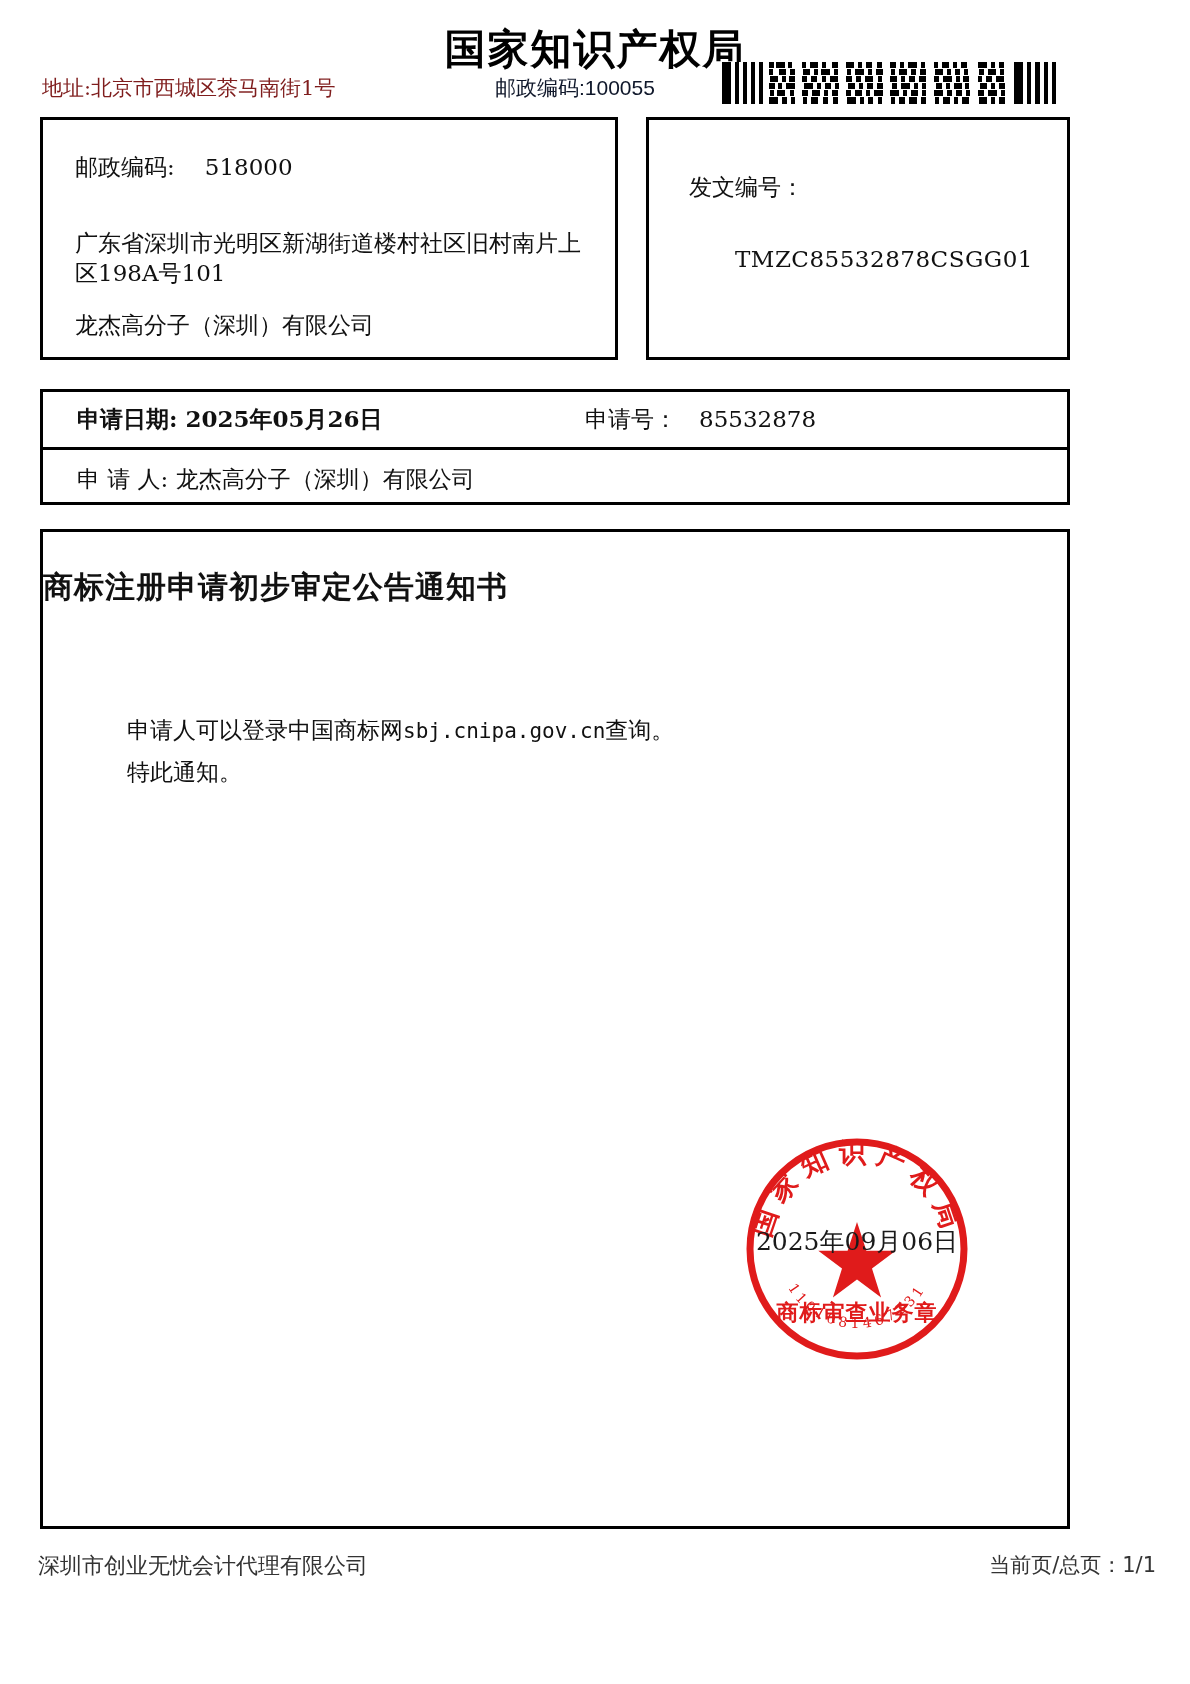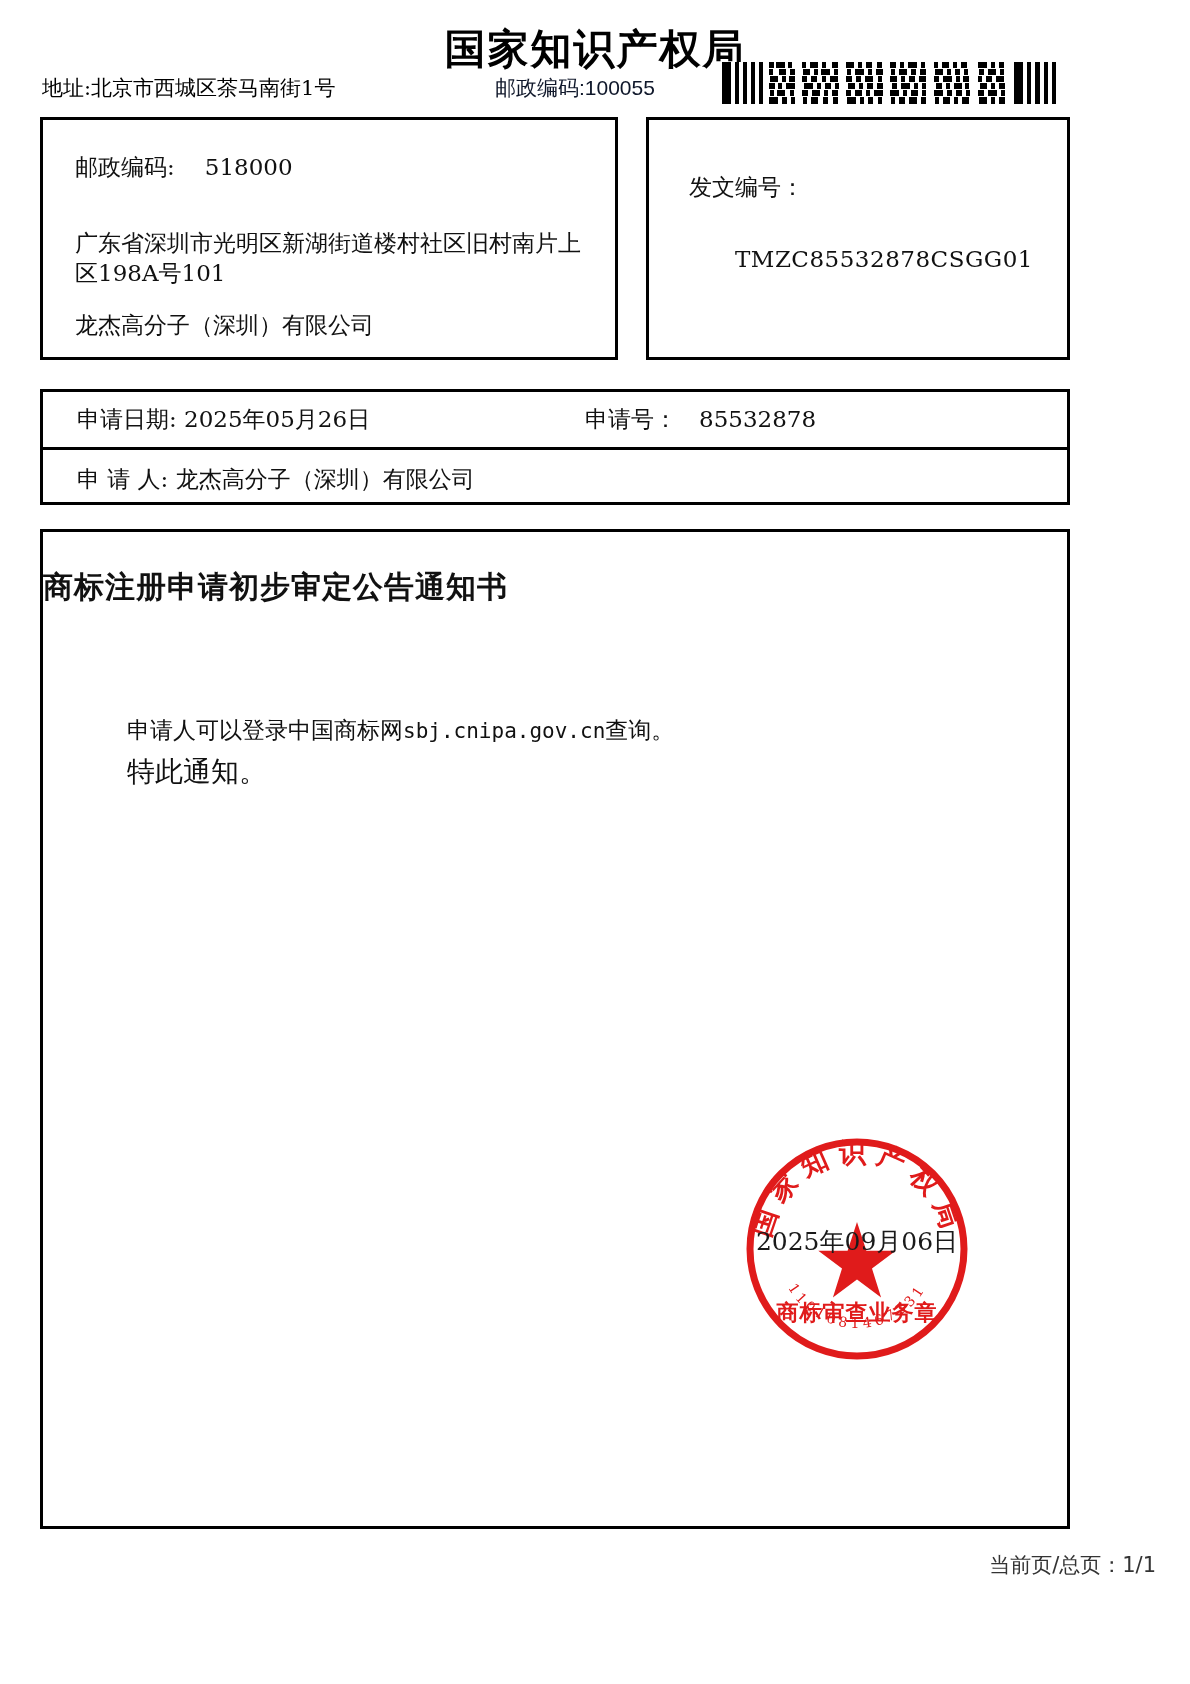--- a/index.html
+++ b/index.html
@@ -42,7 +42,7 @@
     top: 74px;
     font-size: 21px;
     font-family: "DejaVu Serif", serif;
-    color: #000000;
+    color: #7f1d1d;
     white-space: nowrap;
   }
   .hdr-postcode {

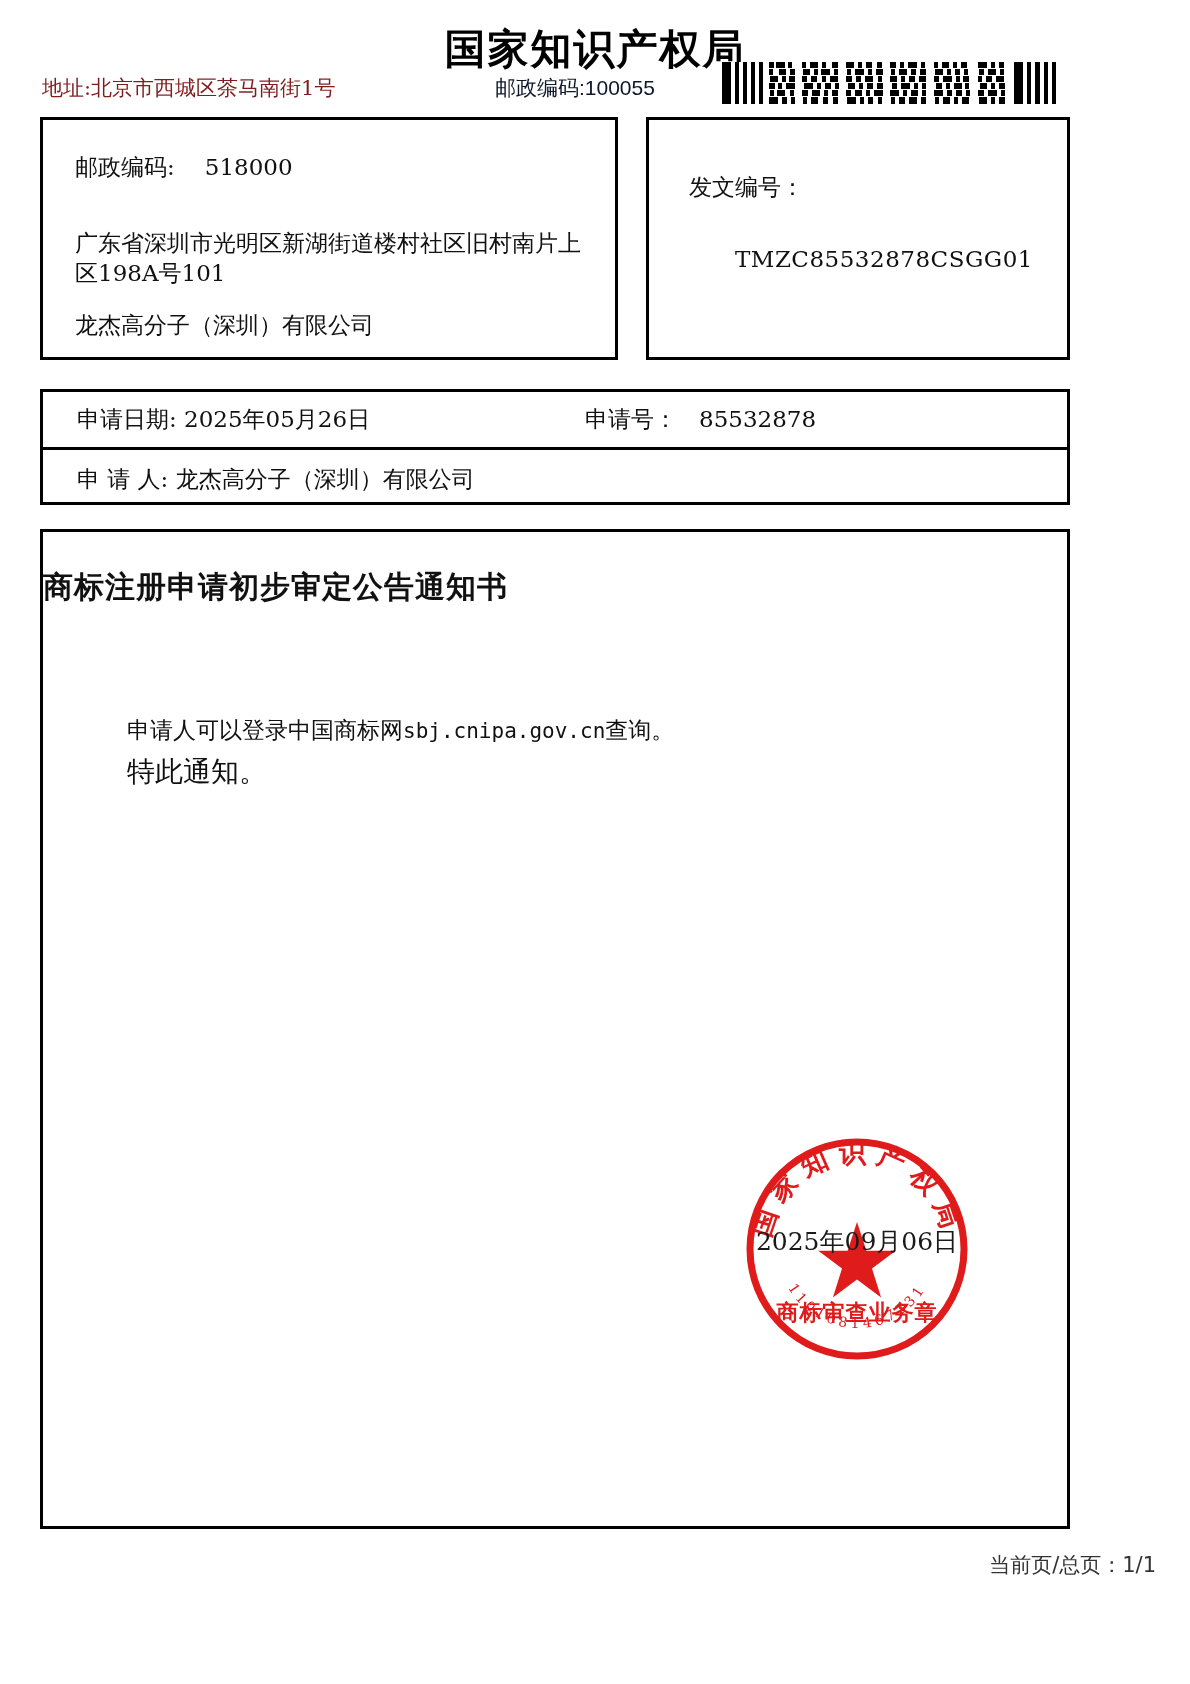--- a/index.html
+++ b/index.html
@@ -153,6 +153,7 @@
     top: 12px;
     font-size: 23px;
     white-space: nowrap;
+    font-weight: bold;
   }
   .app-no {
     position: absolute;

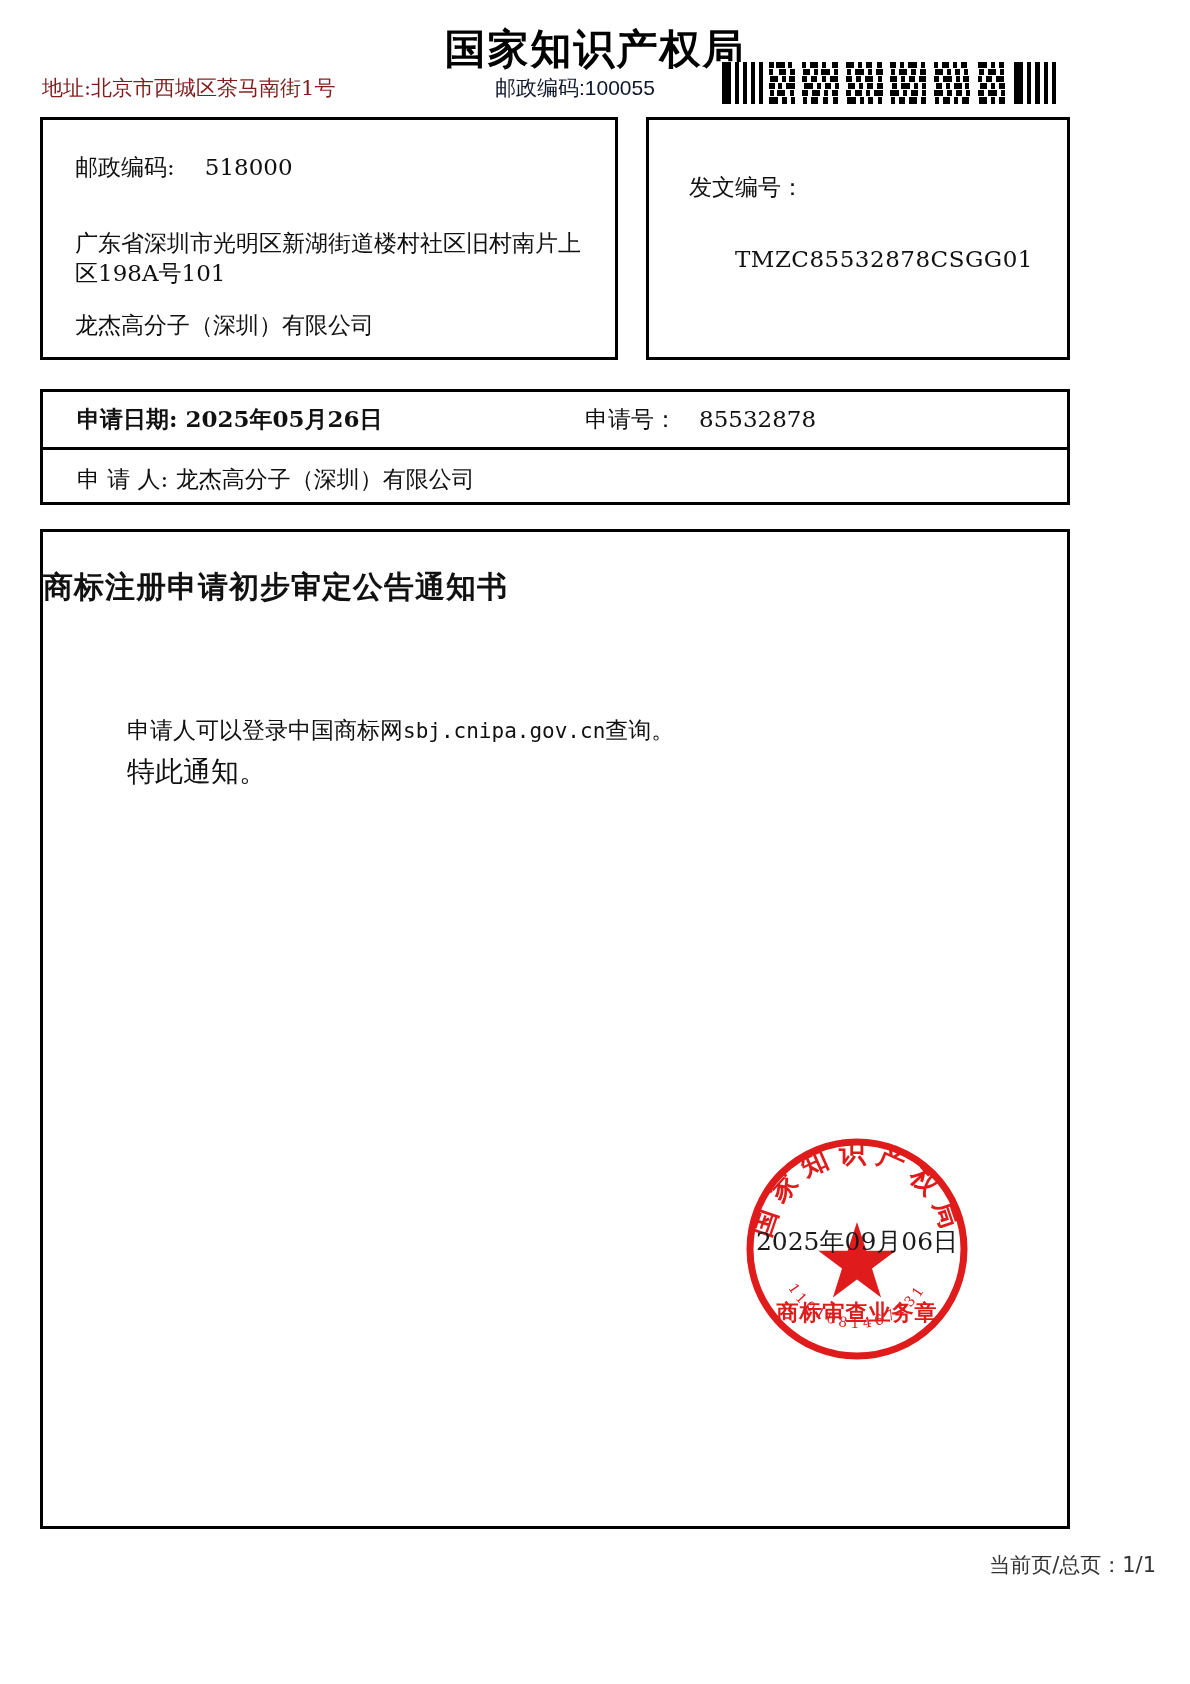--- a/index.html
+++ b/index.html
@@ -217,7 +217,7 @@
     left: 38px;
     top: 219px;
     width: 954px;
-    font-size: 28px;
+    font-size: 23px;
     line-height: 42px;
     text-indent: 46px;
   }

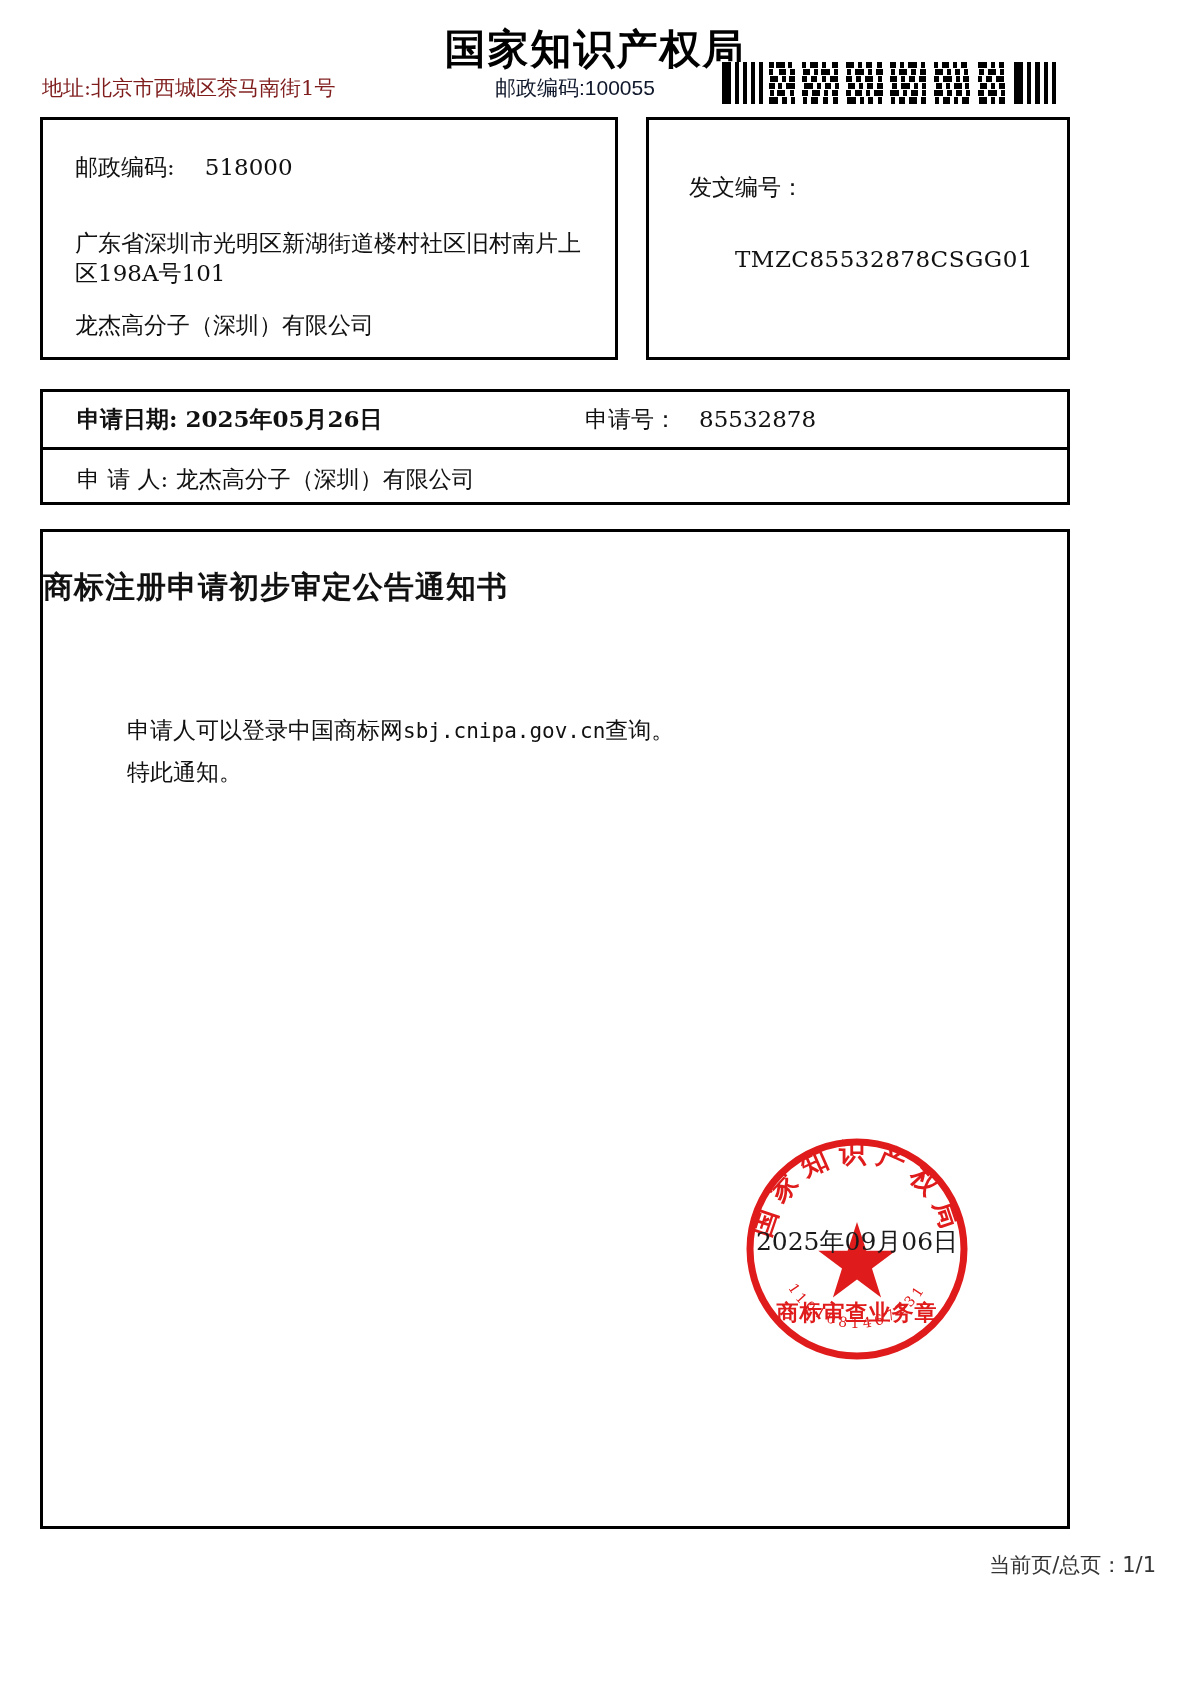--- a/index.html
+++ b/index.html
@@ -479,6 +479,7 @@
   </div>
   <div class="seal-date">2025年09月06日</div>
 
+  <div class="footer-agency">深圳市创业无忧会计代理有限公司</div>
   <div class="footer-page">当前页/总页：1/1</div>
 
 </div>

